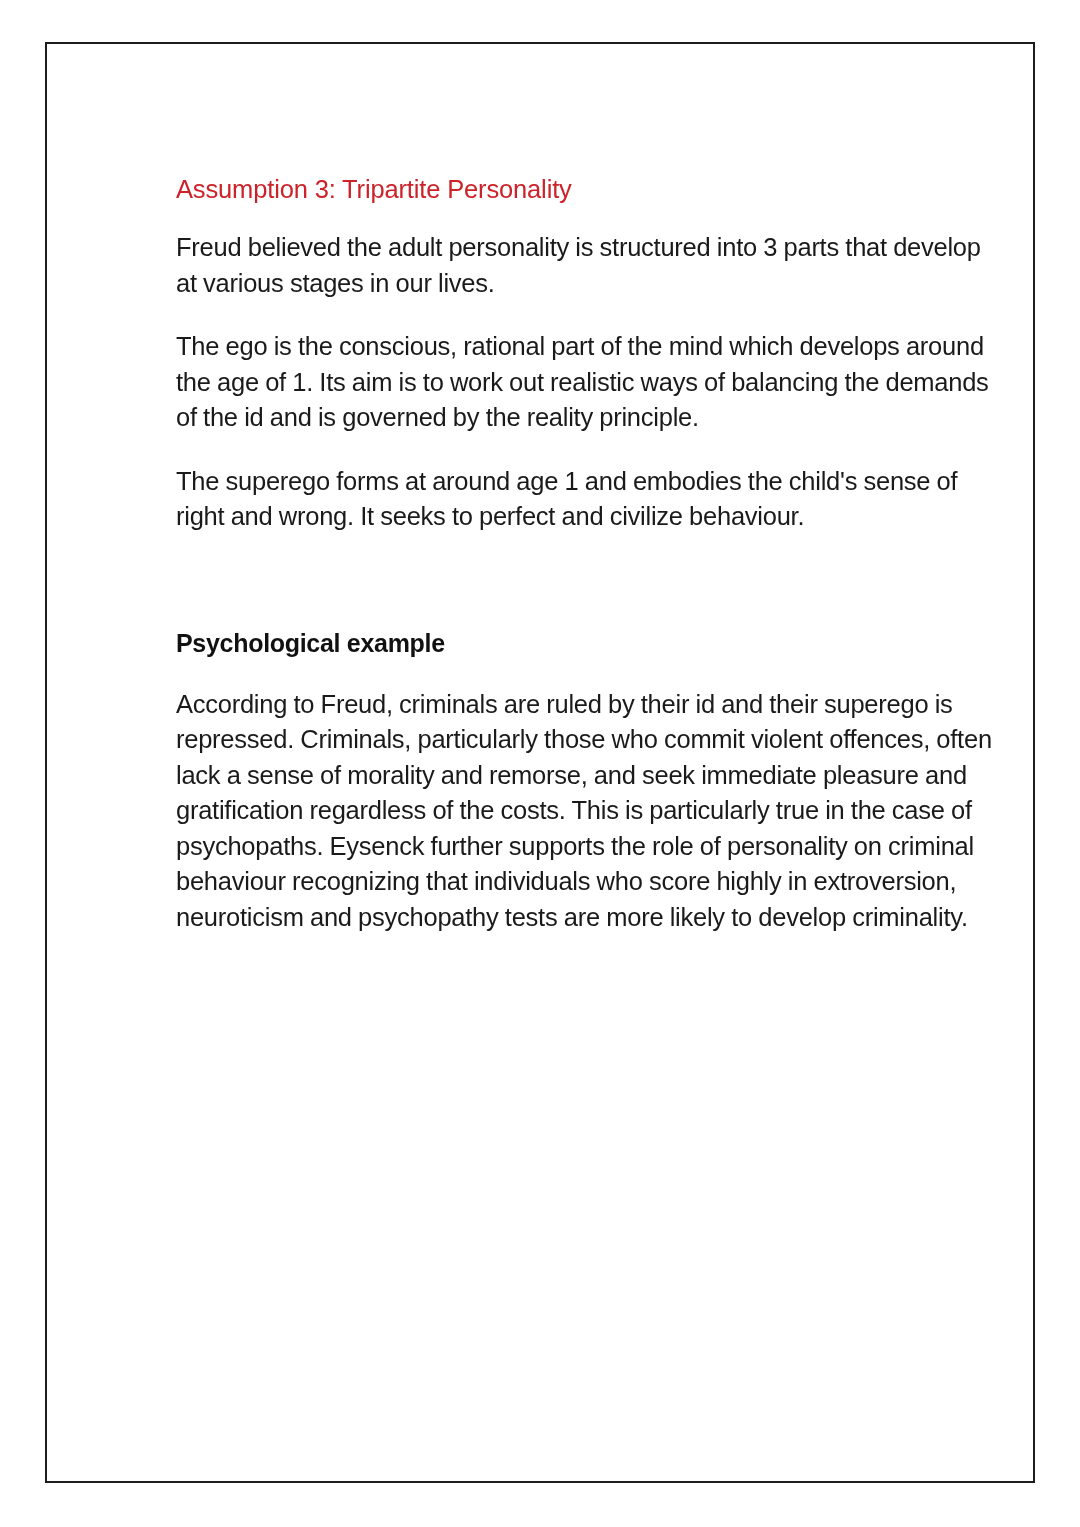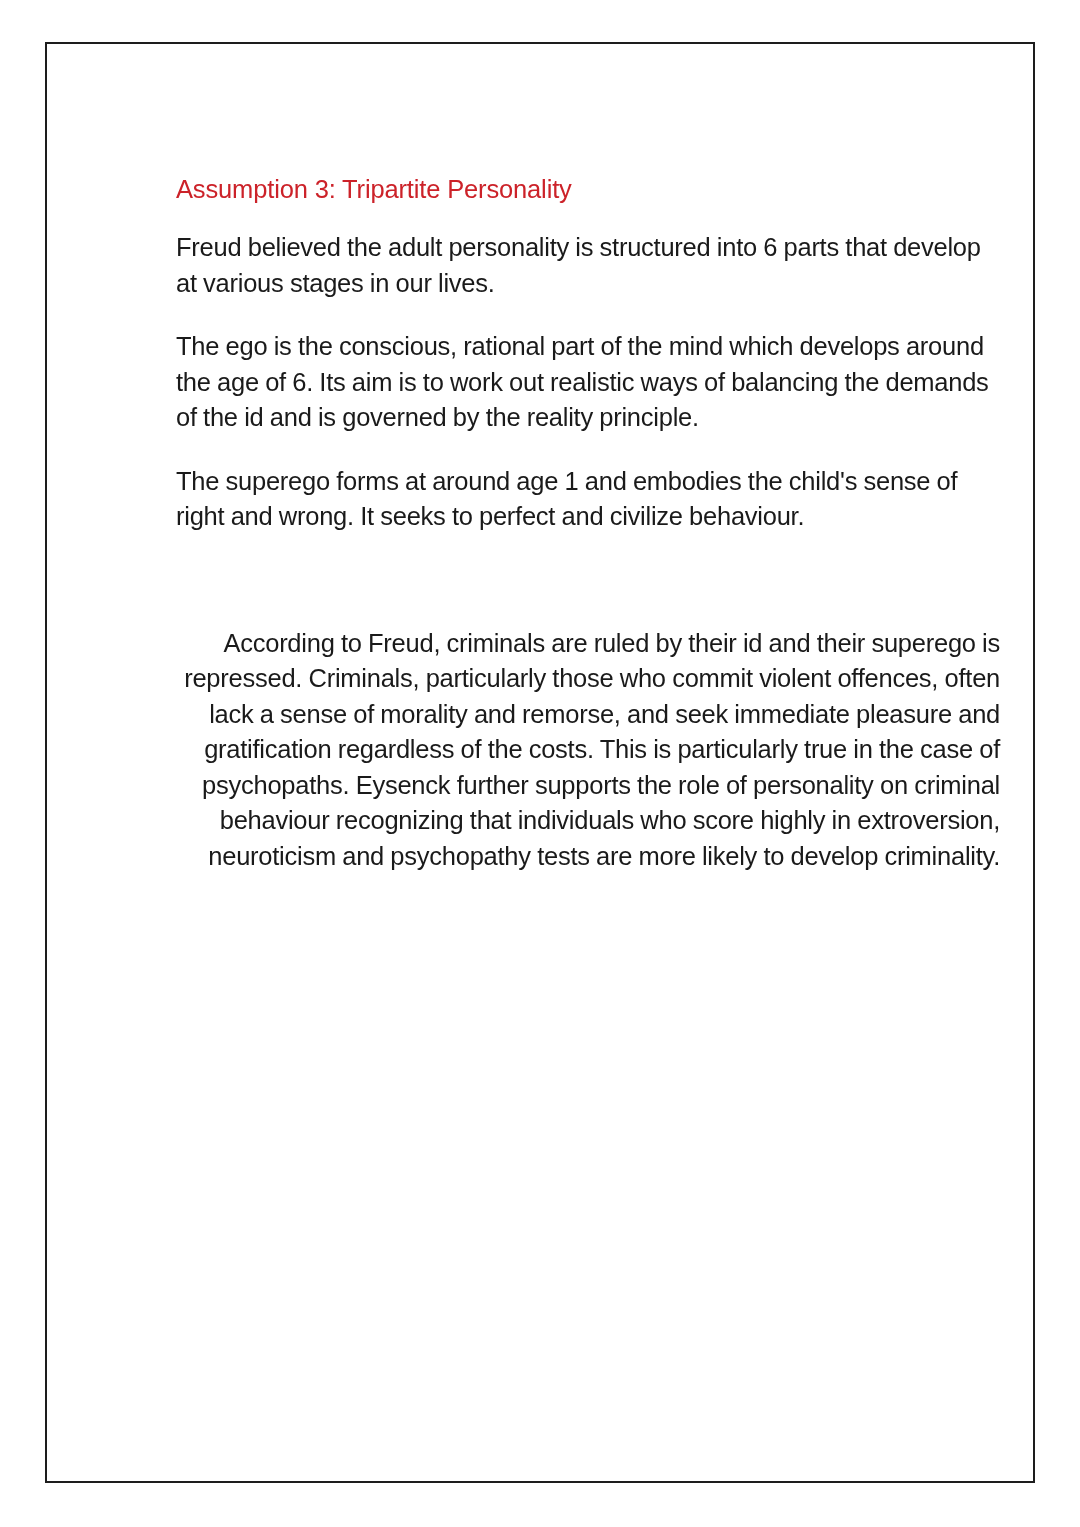--- a/index.html
+++ b/index.html
@@ -96,7 +96,7 @@
 
       <h1 class="heading-red">Assumption 3: Tripartite Personality</h1>
 
-      <p class="body-para">Freud believed the adult personality is structured into 6 parts that develop at various stages in our lives.</p>
+      <p class="body-para">Freud believed the adult personality is structured into 3 parts that develop at various stages in our lives.</p>
 
 
       <p class="body-para">The ego is the conscious, rational part of the mind which develops around the age of 6. Its aim is to work out realistic ways of balancing the demands of the id and is governed by the reality principle.</p>

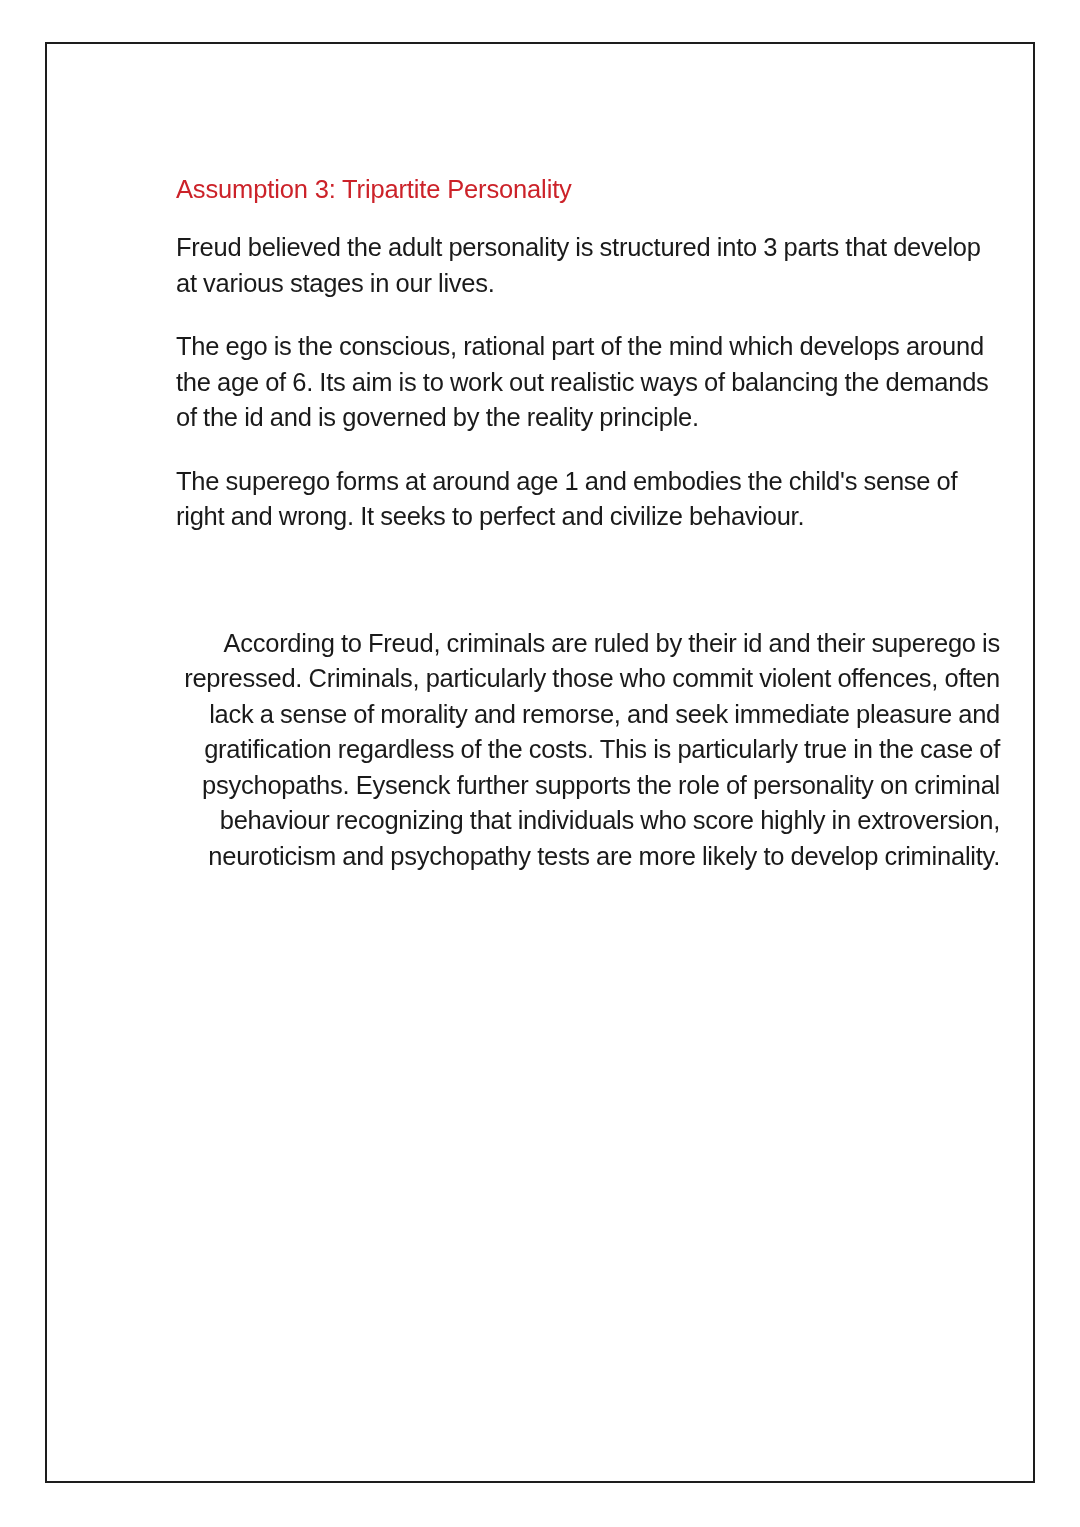--- a/index.html
+++ b/index.html
@@ -99,7 +99,7 @@
       <p class="body-para">Freud believed the adult personality is structured into 3 parts that develop at various stages in our lives.</p>
 
 
-      <p class="body-para">The ego is the conscious, rational part of the mind which develops around the age of 6. Its aim is to work out realistic ways of balancing the demands of the id and is governed by the reality principle.</p>
+      <p class="body-para">The ego is the conscious, rational part of the mind which develops around the age of 1. Its aim is to work out realistic ways of balancing the demands of the id and is governed by the reality principle.</p>
 
       <p class="body-para">The superego forms at around age 1 and embodies the child's sense of right and wrong. It seeks to perfect and civilize behaviour.</p>
 

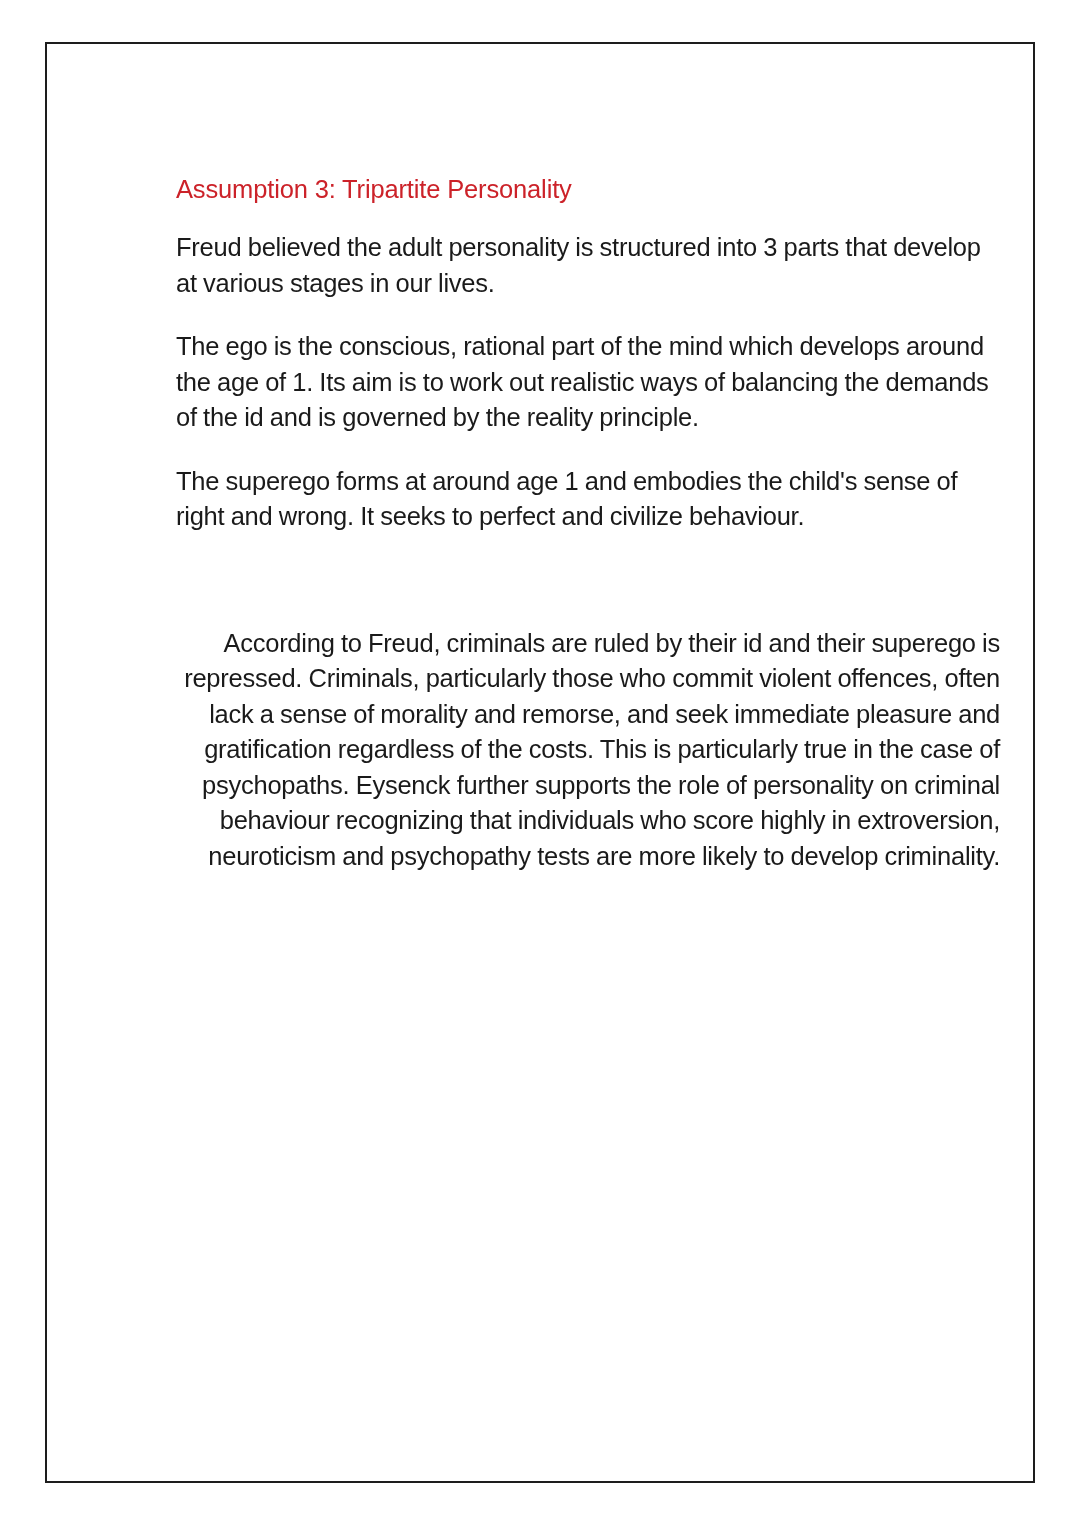--- a/index.html
+++ b/index.html
@@ -105,6 +105,7 @@
 
       <div class="spacer-para"></div>
 
+      <h2 class="subheading-bold">Psychological example</h2>
 
       <p class="body-para">According to Freud, criminals are ruled by their id and their superego is repressed. Criminals, particularly those who commit violent offences, often lack a sense of morality and remorse, and seek immediate pleasure and gratification regardless of the costs. This is particularly true in the case of psychopaths. Eysenck further supports the role of personality on criminal behaviour recognizing that individuals who score highly in extroversion, neuroticism and psychopathy tests are more likely to develop criminality.</p>
 

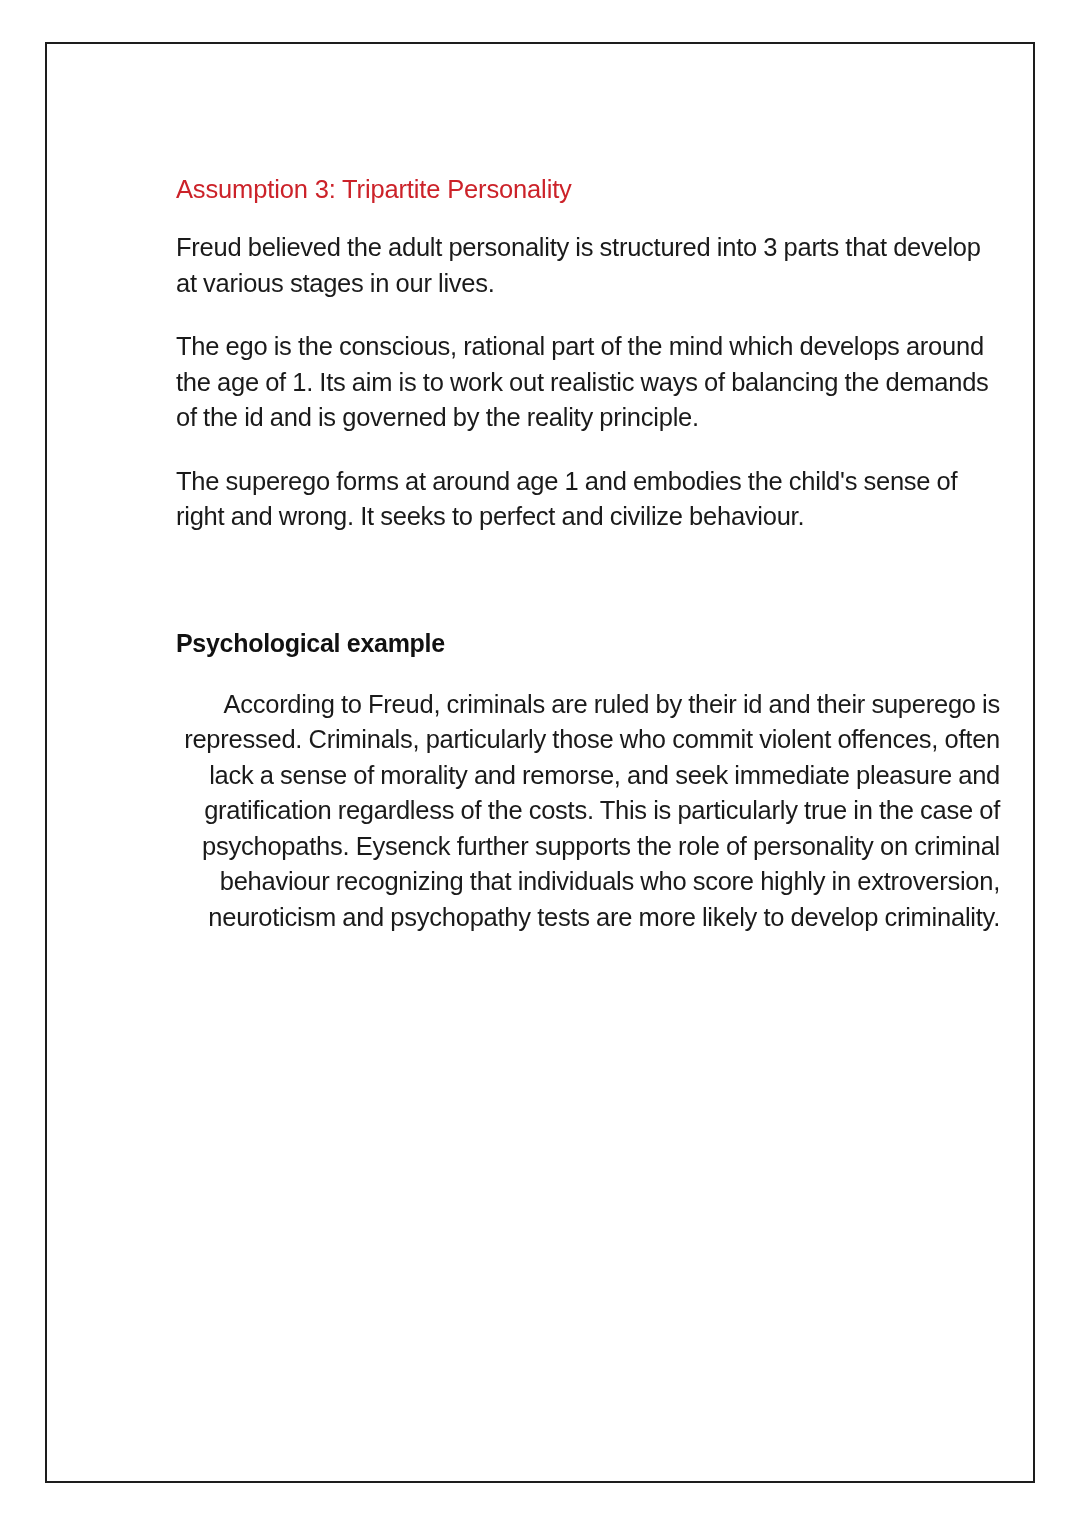--- a/index.html
+++ b/index.html
@@ -67,7 +67,6 @@
 
   p.body-para:last-child {
     margin-bottom: 0;
-    text-align: right;
   }
 
   .subheading-bold {

